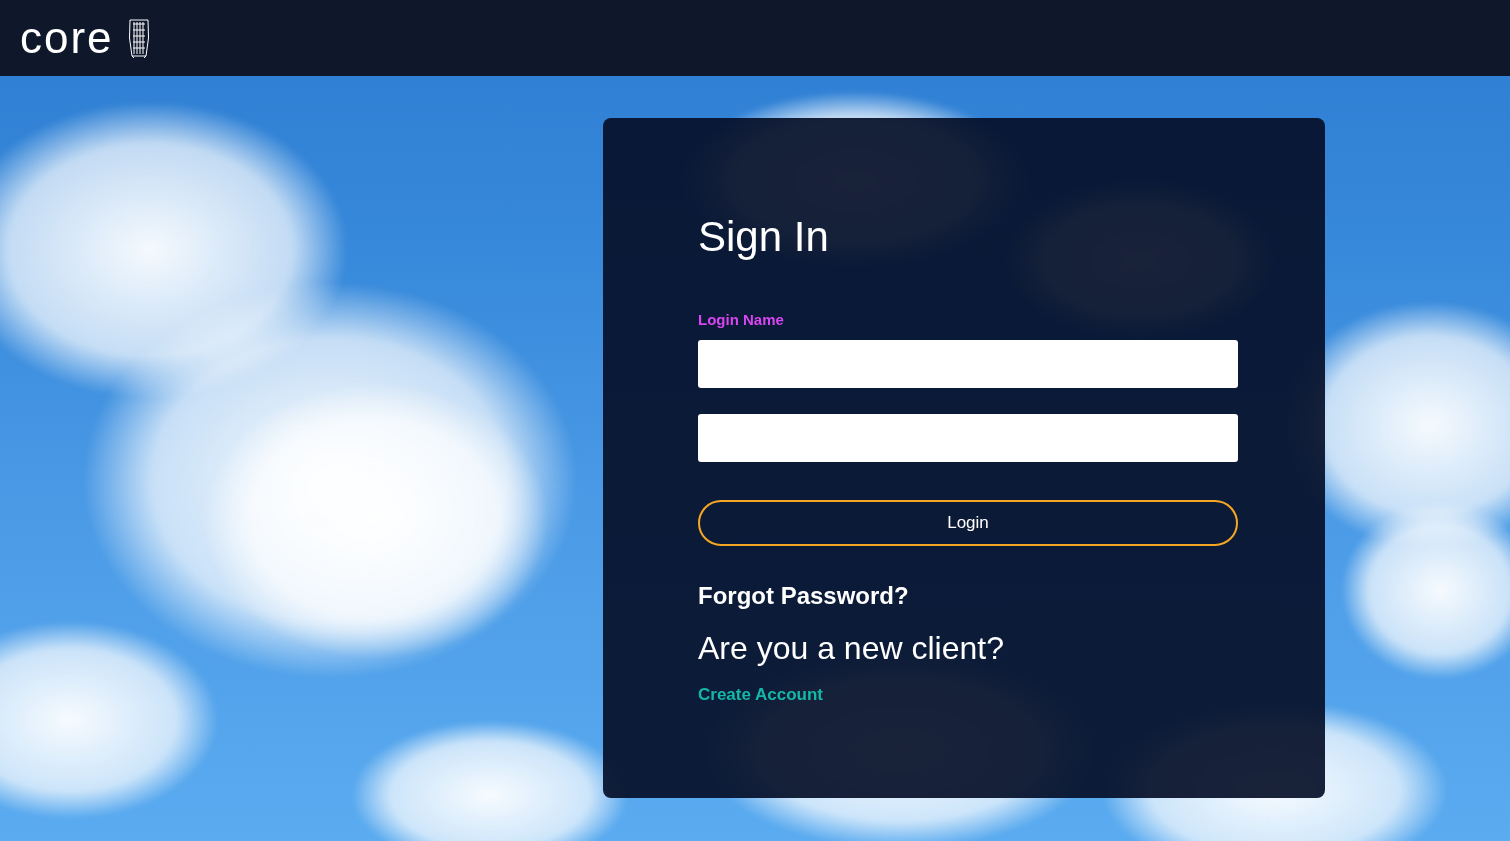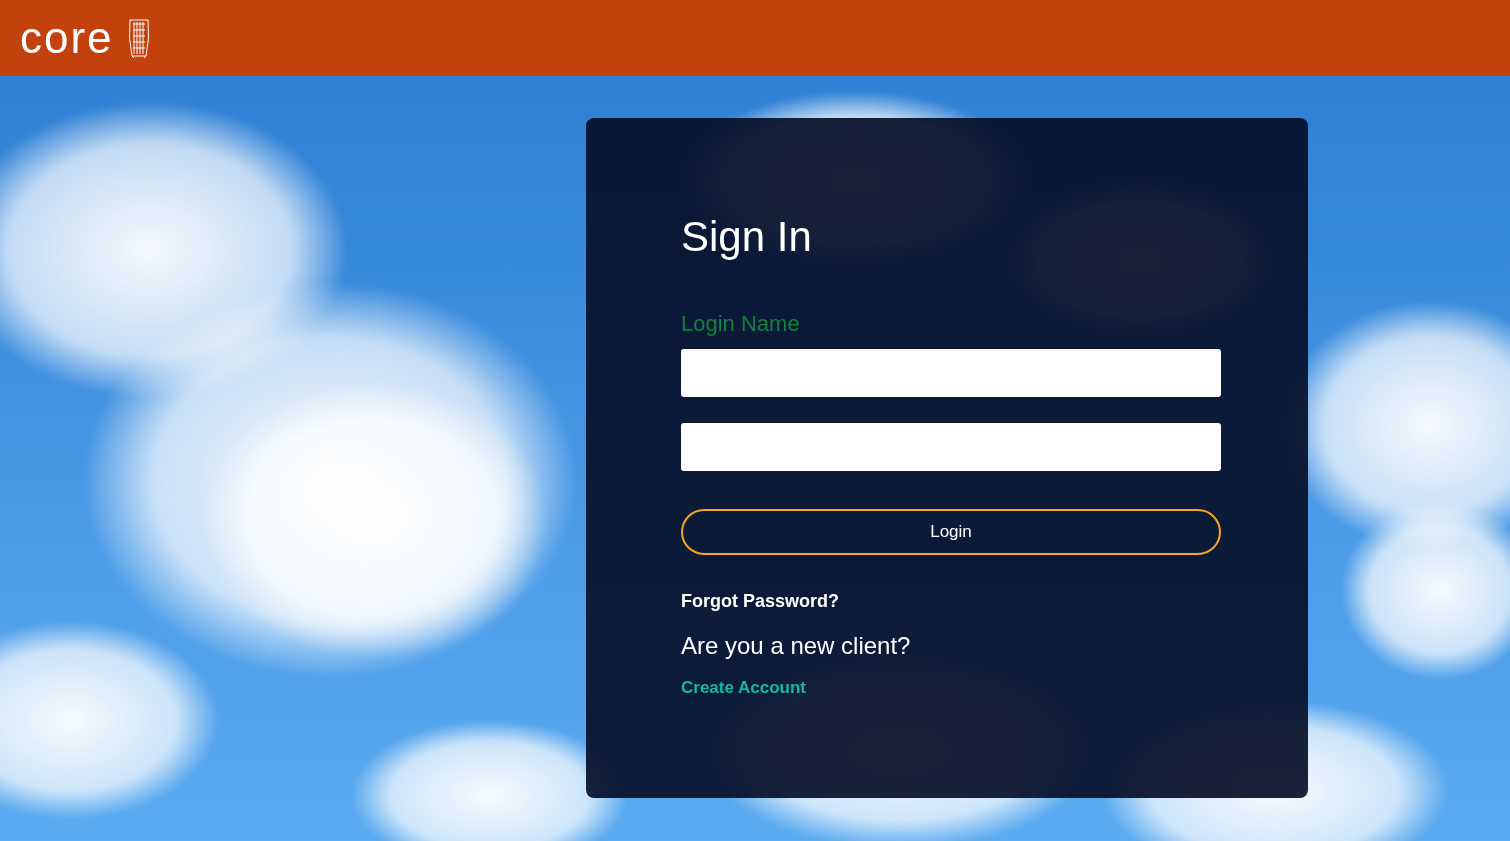--- a/index.html
+++ b/index.html
@@ -36,7 +36,7 @@
     .header {
       position: relative;
       z-index: 10;
-      background: #c2410c;
+      background: #0f172a;
       height: 76px;
       display: flex;
       align-items: center;

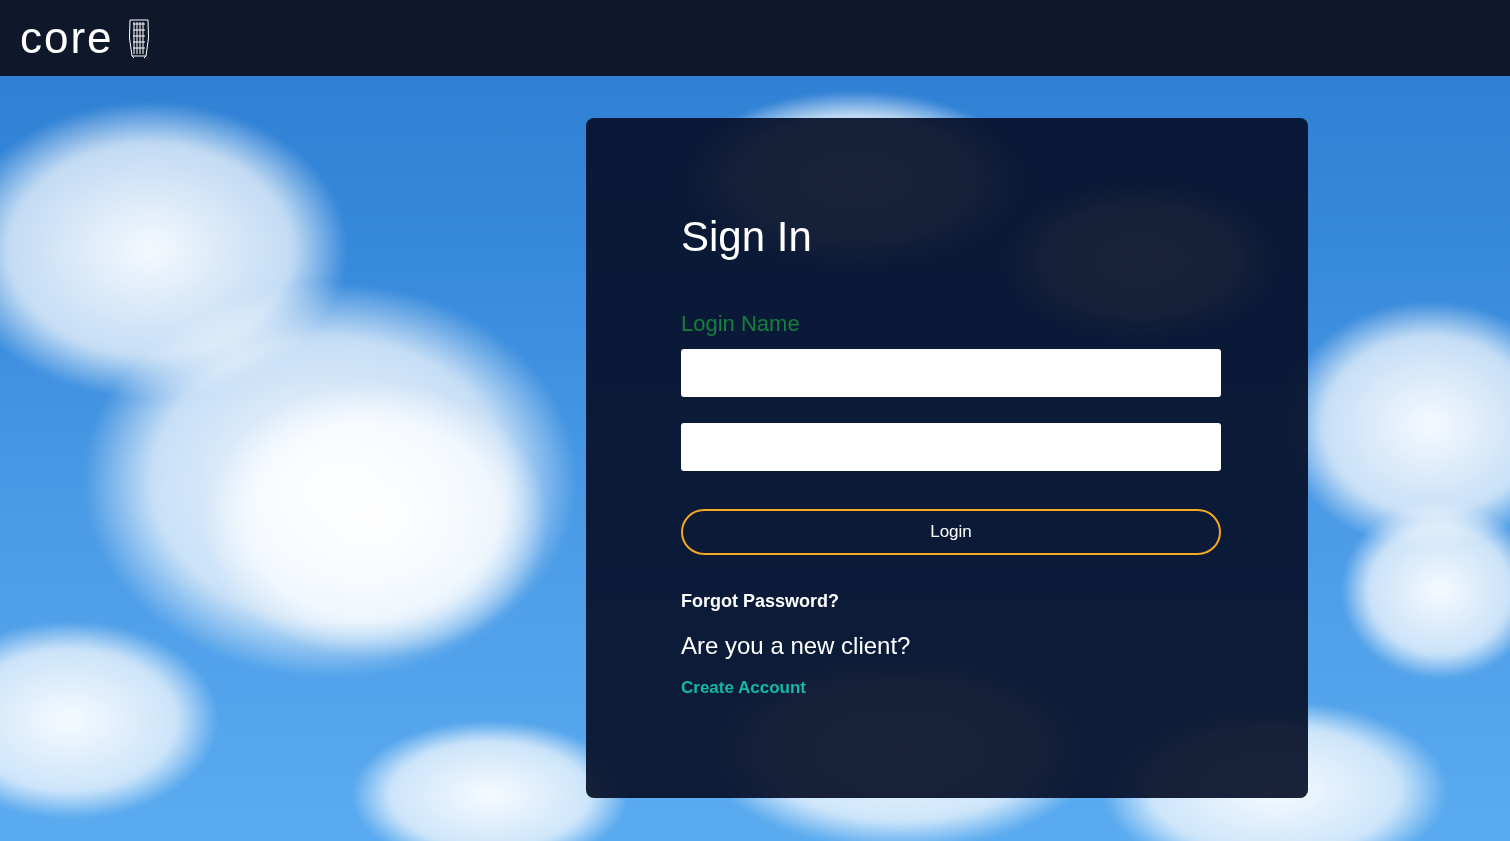--- a/index.html
+++ b/index.html
@@ -65,7 +65,7 @@
     .login-card {
       position: absolute;
       top: 118px;
-      left: 586px;
+      left: 603px;
       width: 722px;
       height: 680px;
       background: rgba(5, 15, 40, 0.92);

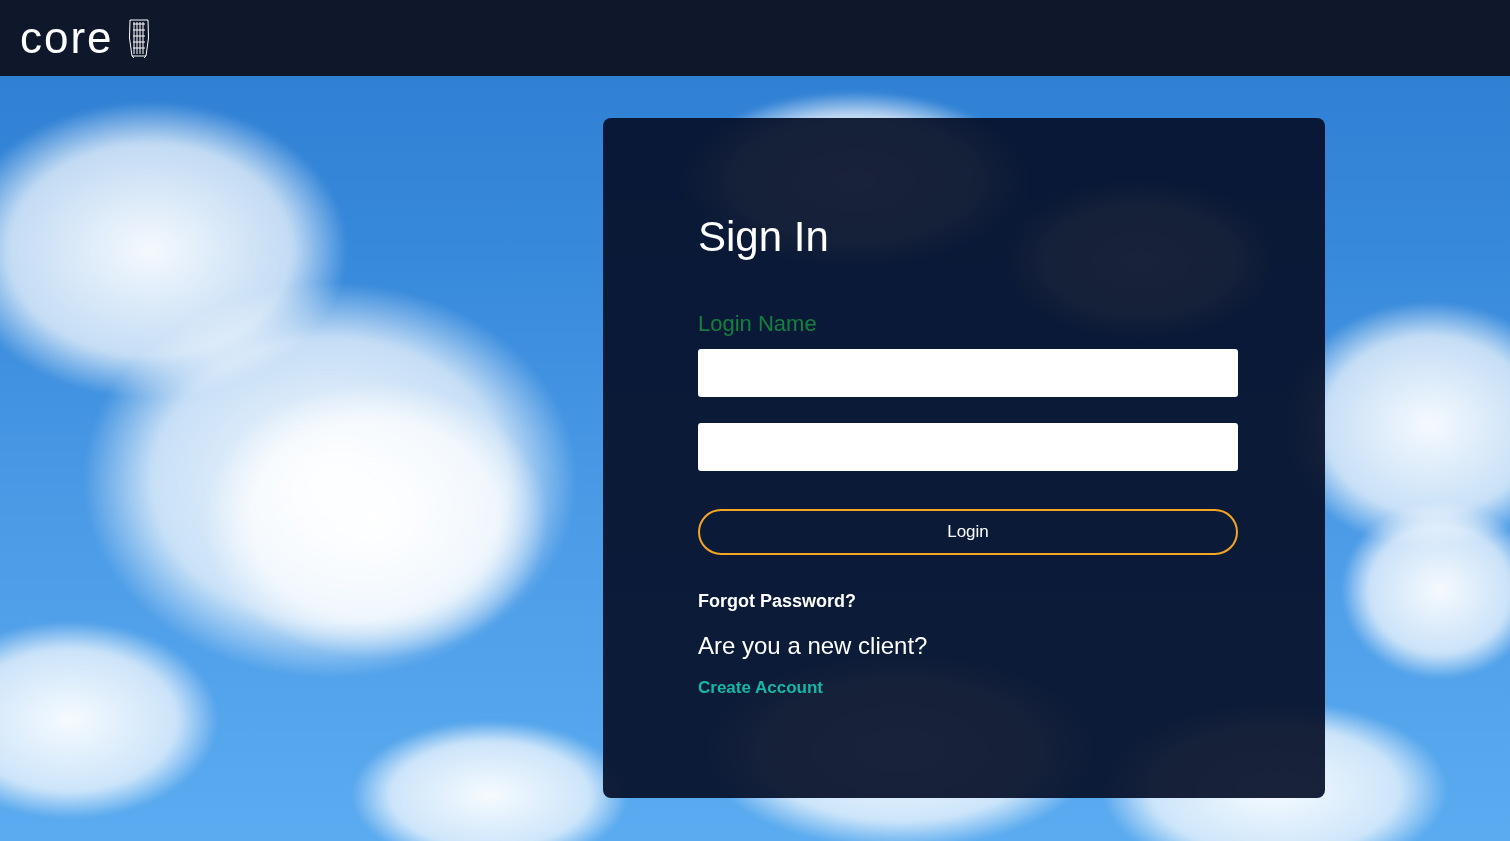--- a/index.html
+++ b/index.html
@@ -82,9 +82,9 @@
     }
     
     .form-label {
-      color: #15803d;
-      font-size: 22px;
-      font-weight: 400;
+      color: #d946ef;
+      font-size: 15px;
+      font-weight: 700;
       display: block;
       margin-bottom: 12px;
     }

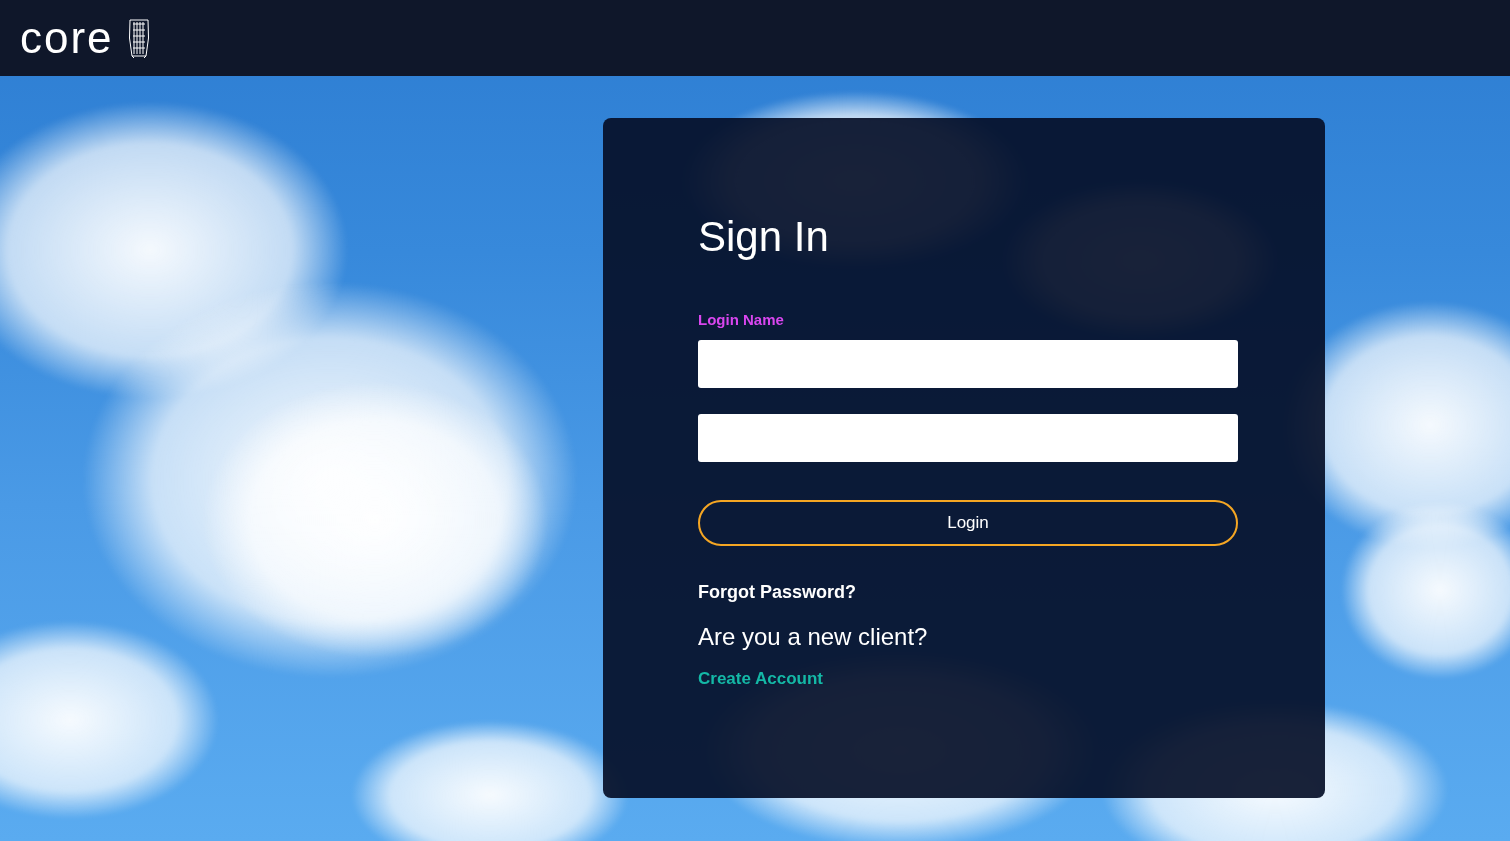--- a/index.html
+++ b/index.html
@@ -117,7 +117,7 @@
     
     .forgot-password-link {
       color: white;
-      font-size: 18px;
+      font-size: 24px;
       font-weight: 600;
       text-decoration: none;
       cursor: pointer;

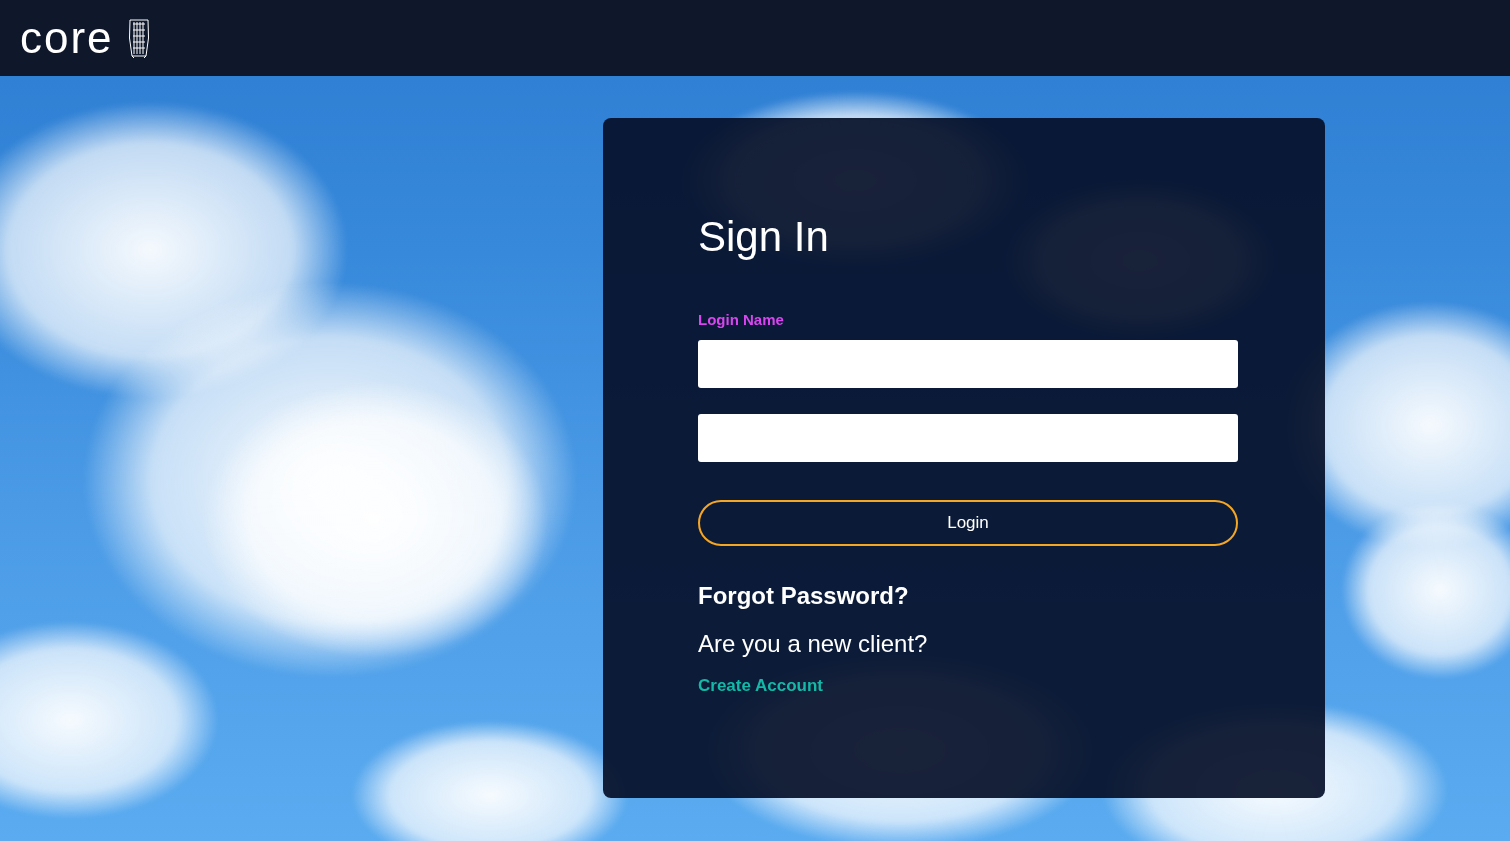--- a/index.html
+++ b/index.html
@@ -127,7 +127,7 @@
     
     .new-client-text {
       color: white;
-      font-size: 24px;
+      font-size: 32px;
       font-weight: 300;
       margin-bottom: 18px;
     }

